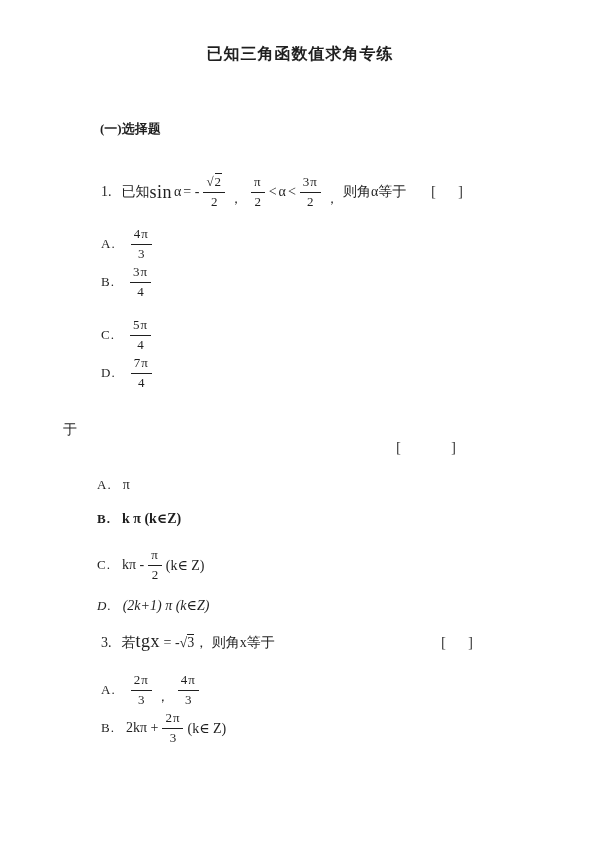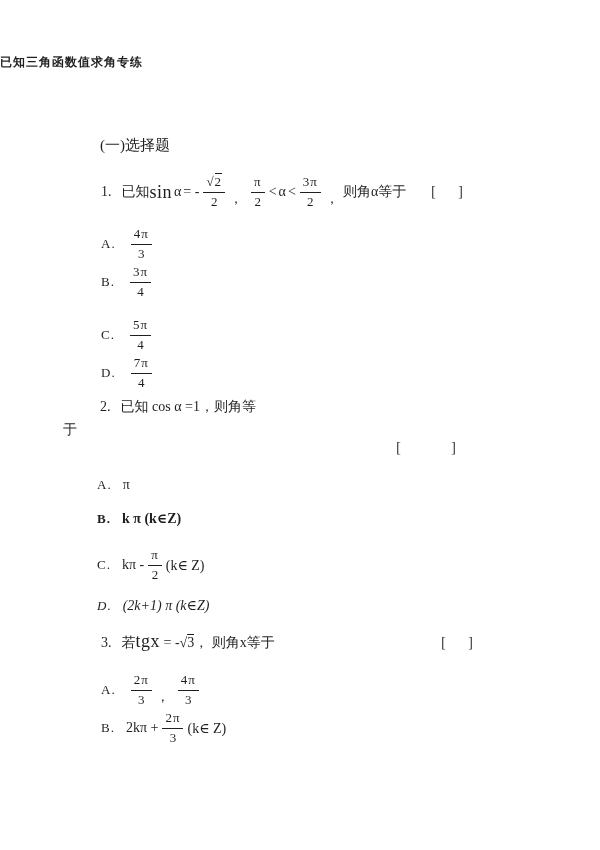--- a/index.html
+++ b/index.html
@@ -12,8 +12,8 @@
     overflow:hidden;
   }
   .doc-title{
-    position:absolute;top:54px;left:0;width:100%;
-    text-align:left;font-weight:bold;font-size:12px;letter-spacing:1px;
+    position:absolute;top:44px;left:0;width:100%;
+    text-align:center;font-weight:bold;font-size:16px;letter-spacing:1px;
   }
   .section-heading{
     position:absolute;left:100px;top:136px;

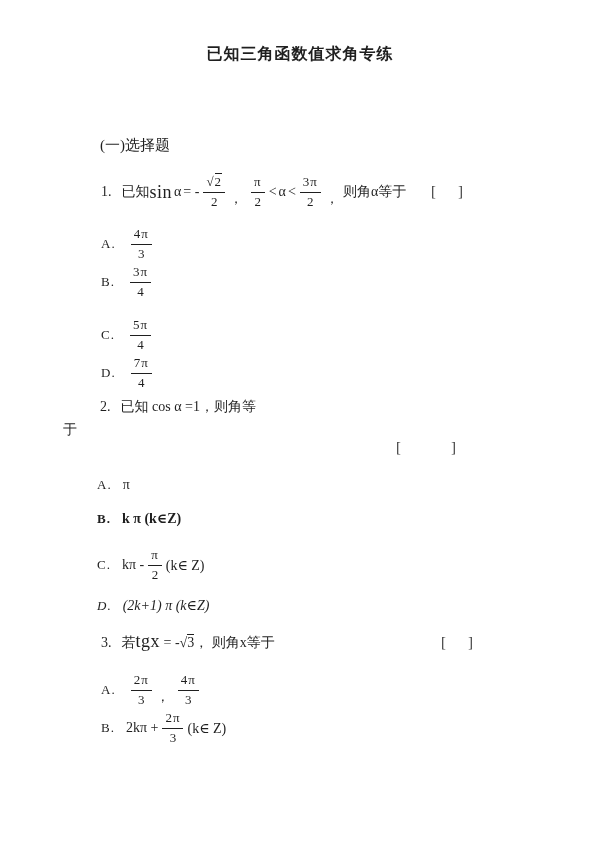--- a/index.html
+++ b/index.html
@@ -16,8 +16,8 @@
     text-align:center;font-weight:bold;font-size:16px;letter-spacing:1px;
   }
   .section-heading{
-    position:absolute;left:100px;top:136px;
-    font-weight:normal;font-size:15px;
+    position:absolute;left:100px;top:120px;
+    font-weight:bold;font-size:13px;
   }
   .row{
     position:absolute;display:flex;align-items:center;

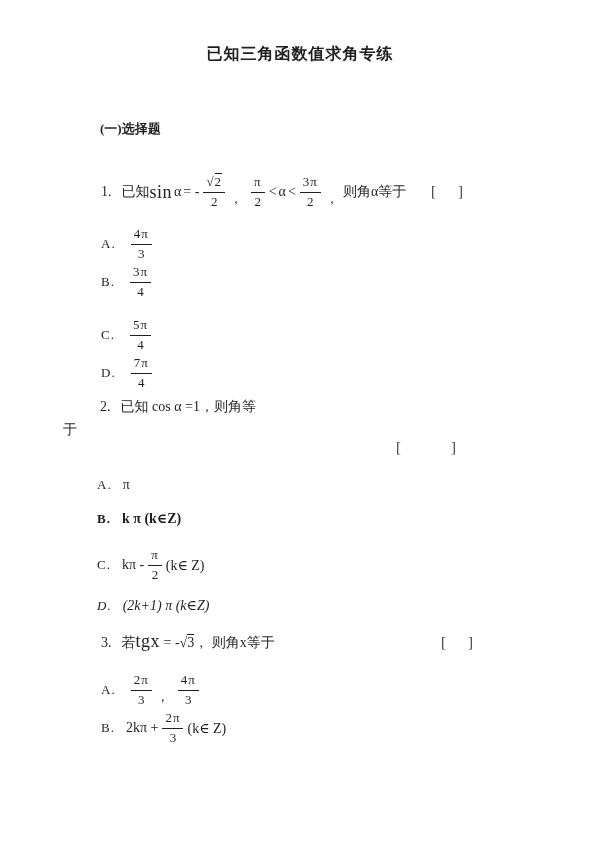--- a/index.html
+++ b/index.html
@@ -116,9 +116,6 @@
     </span>
   </div>
 
-  <div class="plainline" style="left:100px;top:398px;">
-    <span class="qnum">2.</span><span>已知 cos α =1，则角等</span>
-  </div>
   <div class="plainline" style="left:63px;top:421px;">于</div>
 
   <div class="brackets" style="left:396px;top:439px;">

